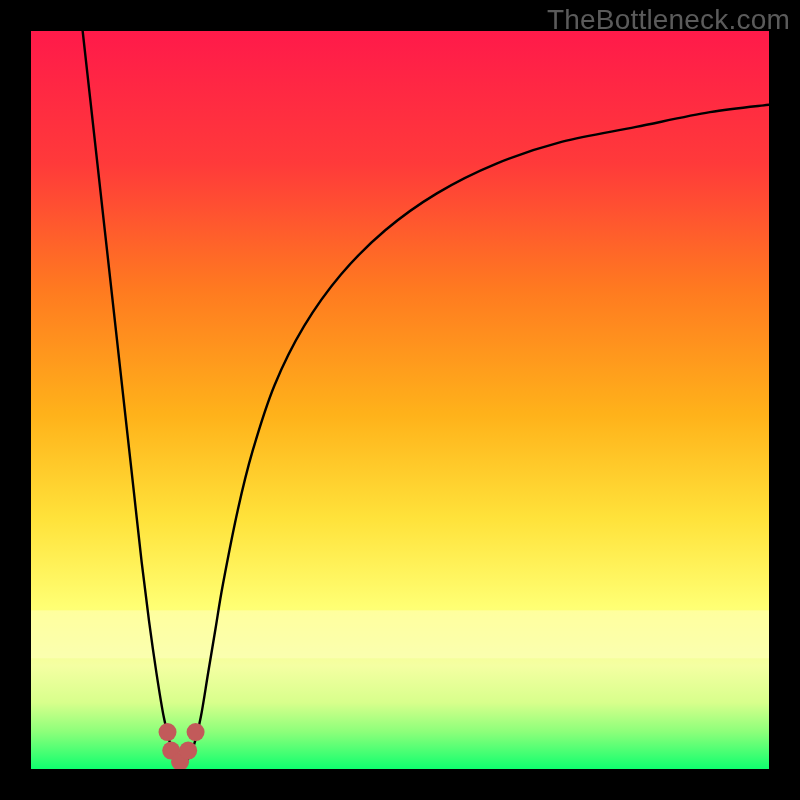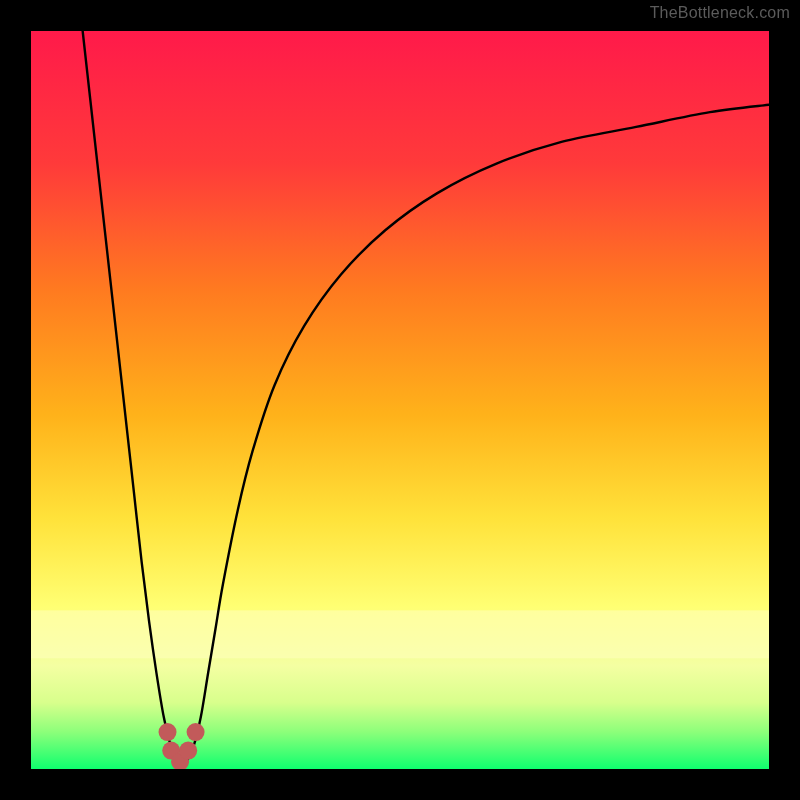--- a/index.html
+++ b/index.html
@@ -32,7 +32,7 @@
     top: 4px;
     right: 10px;
     color: #5b5b5b;
-    font-size: 16px;
+    font-size: 28px;
     font-weight: 400;
     letter-spacing: 0.2px;
     font-family: Arial, Helvetica, sans-serif;

